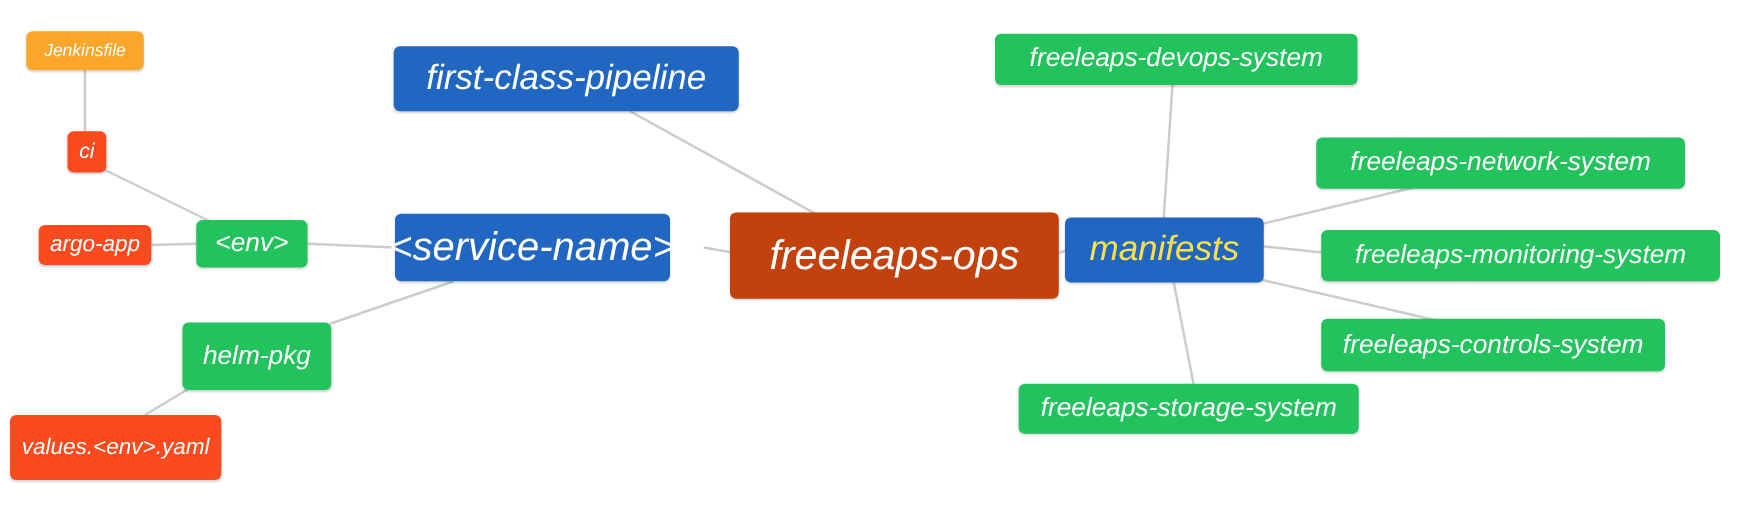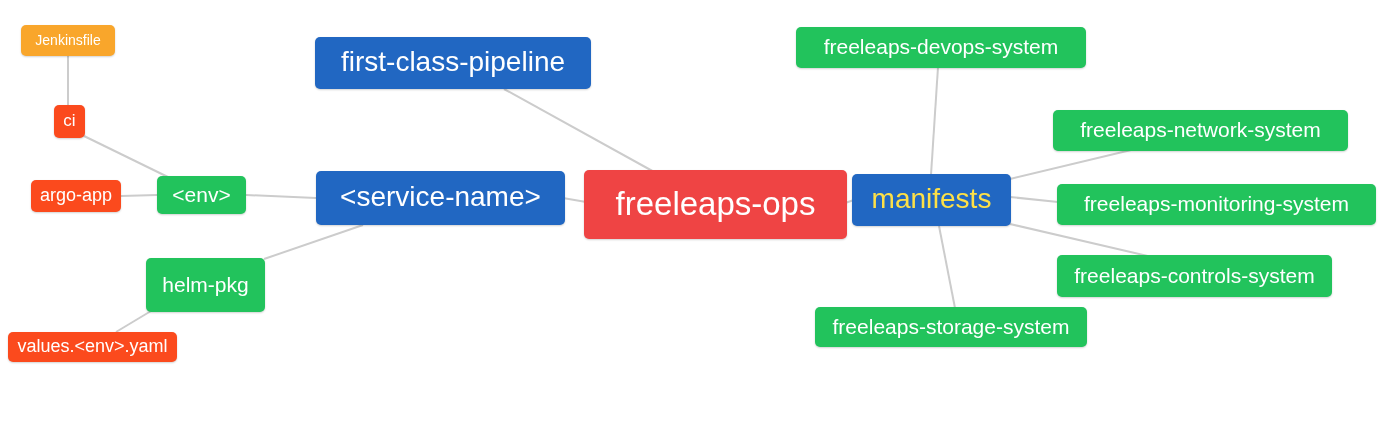--- a/index.html
+++ b/index.html
@@ -40,6 +40,7 @@
   .node .label {
     line-height: 1;
     padding-bottom: 2px;
+    font-style: italic;
   }
 </style>
 </head>

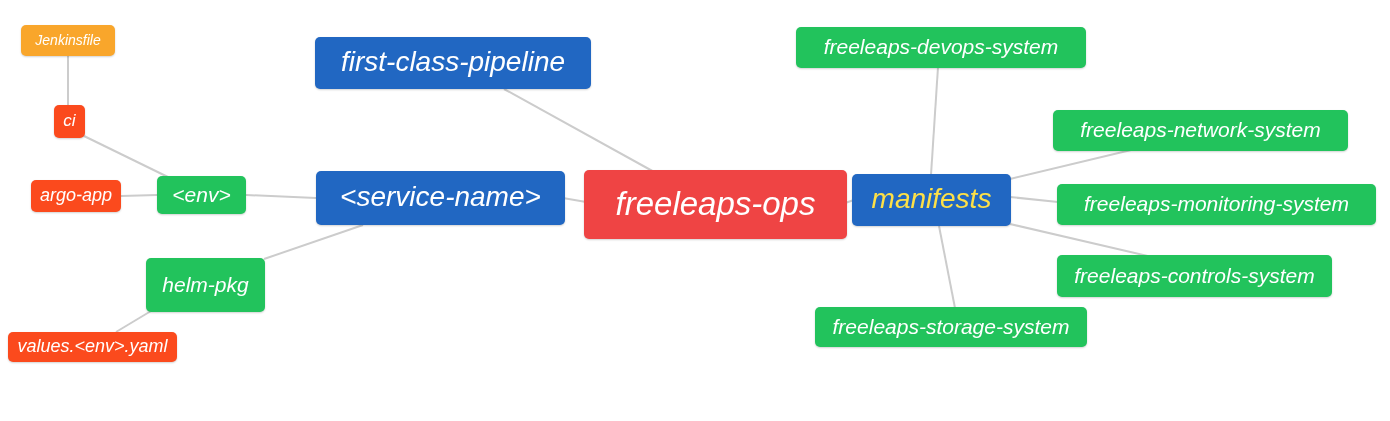--- a/index.html
+++ b/index.html
@@ -70,7 +70,7 @@
       <div class="node" style="left: 315px; top: 37px; width: 276px; height: 52px; font-size: 28px; background: rgb(33, 103, 194); color: rgb(255, 255, 255);">
         <span class="label">first-class-pipeline</span>
       </div>
-      <div class="node" style="left: 316px; top: 171px; width: 249px; height: 54px; font-size: 28px; background: rgb(33, 103, 194); color: rgb(255, 255, 255);">
+      <div class="node" style="left: 316px; top: 171px; width: 220px; height: 54px; font-size: 32px; background: rgb(33, 103, 194); color: rgb(255, 255, 255);">
         <span class="label">&lt;service-name&gt;</span>
       </div>
       <div class="node" style="left: 852px; top: 174px; width: 159px; height: 52px; font-size: 28px; background: rgb(33, 103, 194); color: #fde047;">

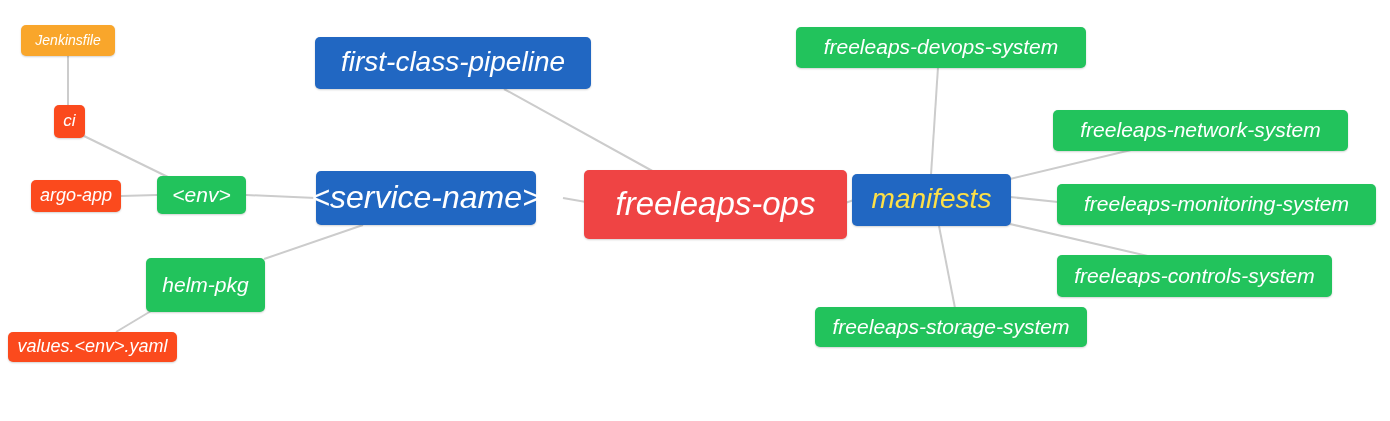--- a/index.html
+++ b/index.html
@@ -64,7 +64,7 @@
       <line x1="939" y1="226" x2="955" y2="308" stroke="#cccccc" stroke-width="2"></line>
     </svg>
   <div id="node-layer">
-      <div class="node" style="left: 584px; top: 170px; width: 263px; height: 69px; font-size: 33px; background: #ef4444; color: rgb(255, 255, 255);">
+      <div class="node" style="left: 584px; top: 170px; width: 263px; height: 69px; font-size: 33px; background: #c2410c; color: rgb(255, 255, 255);">
         <span class="label">freeleaps-ops</span>
       </div>
       <div class="node" style="left: 315px; top: 37px; width: 276px; height: 52px; font-size: 28px; background: rgb(33, 103, 194); color: rgb(255, 255, 255);">

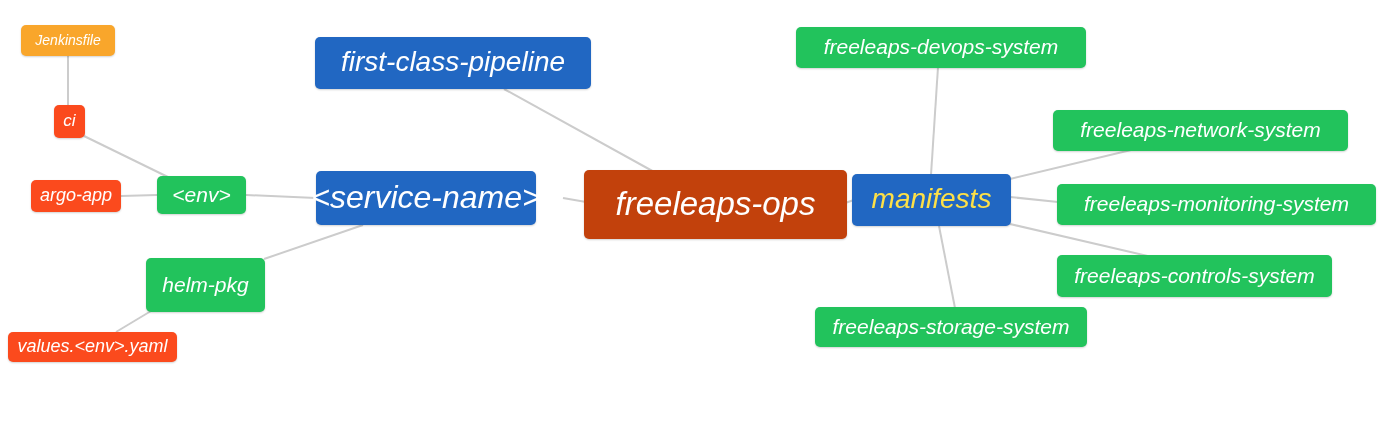--- a/index.html
+++ b/index.html
@@ -88,7 +88,7 @@
       <div class="node" style="left: 31px; top: 180px; width: 90px; height: 32px; font-size: 18px; background: rgb(251, 74, 29); color: rgb(255, 255, 255);">
         <span class="label">argo-app</span>
       </div>
-      <div class="node" style="left: 8px; top: 332px; width: 169px; height: 30px; font-size: 18px; background: rgb(251, 74, 29); color: rgb(255, 255, 255);">
+      <div class="node" style="left: 8px; top: 332px; width: 169px; height: 52px; font-size: 18px; background: rgb(251, 74, 29); color: rgb(255, 255, 255);">
         <span class="label">values.&lt;env&gt;.yaml</span>
       </div>
       <div class="node" style="left: 21px; top: 25px; width: 94px; height: 31px; font-size: 14px; background: rgb(249, 166, 43); color: rgb(255, 255, 255);">

